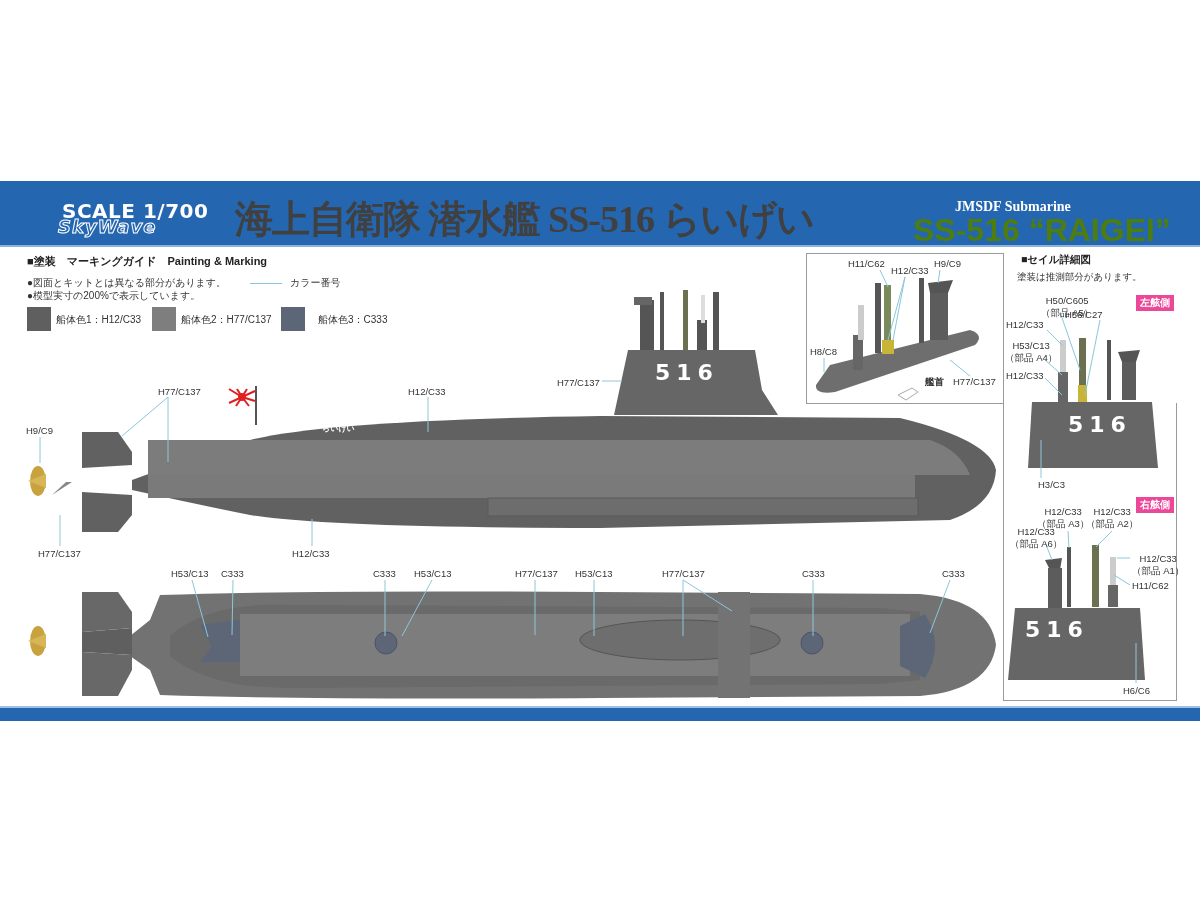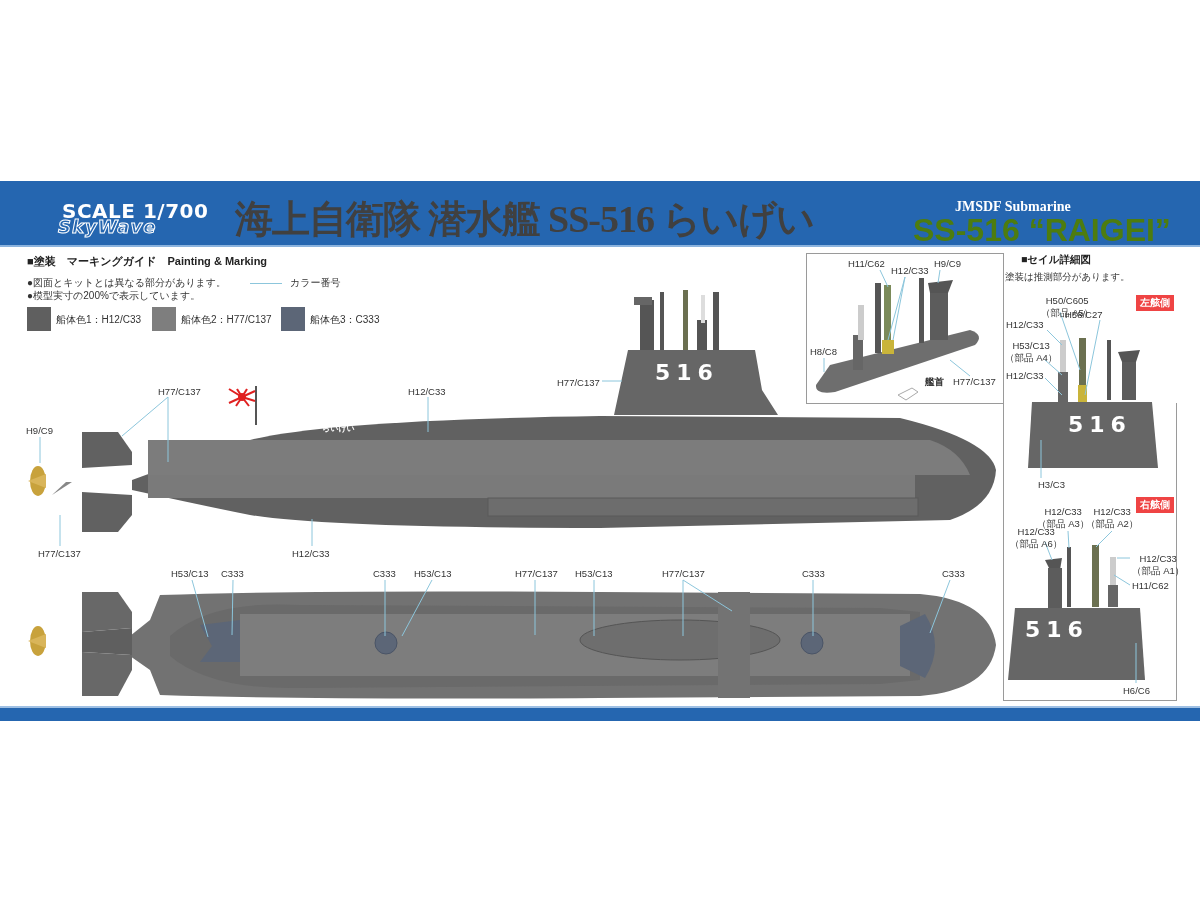--- a/index.html
+++ b/index.html
@@ -188,7 +188,7 @@
 </svg>
 
 <div class="abs" style="left:1003px;top:253px;font-size:10.5px;font-weight:bold;color:#222;white-space:nowrap;margin-left:18px;">■セイル詳細図</div>
-<div class="abs note" style="left:1005px;top:271px;font-size:9.5px;">塗装は推測部分があります。</div>
+<div class="abs note" style="left:1005px;top:271px;font-size:9.5px;padding-left:12px;">塗装は推測部分があります。</div>
 <div class="abs panel" style="left:1003px;top:403px;width:172px;height:297px;border-top:none;"></div>
 
 <div class="abs side-tag" style="left:1136px;top:295px;">左舷側</div>

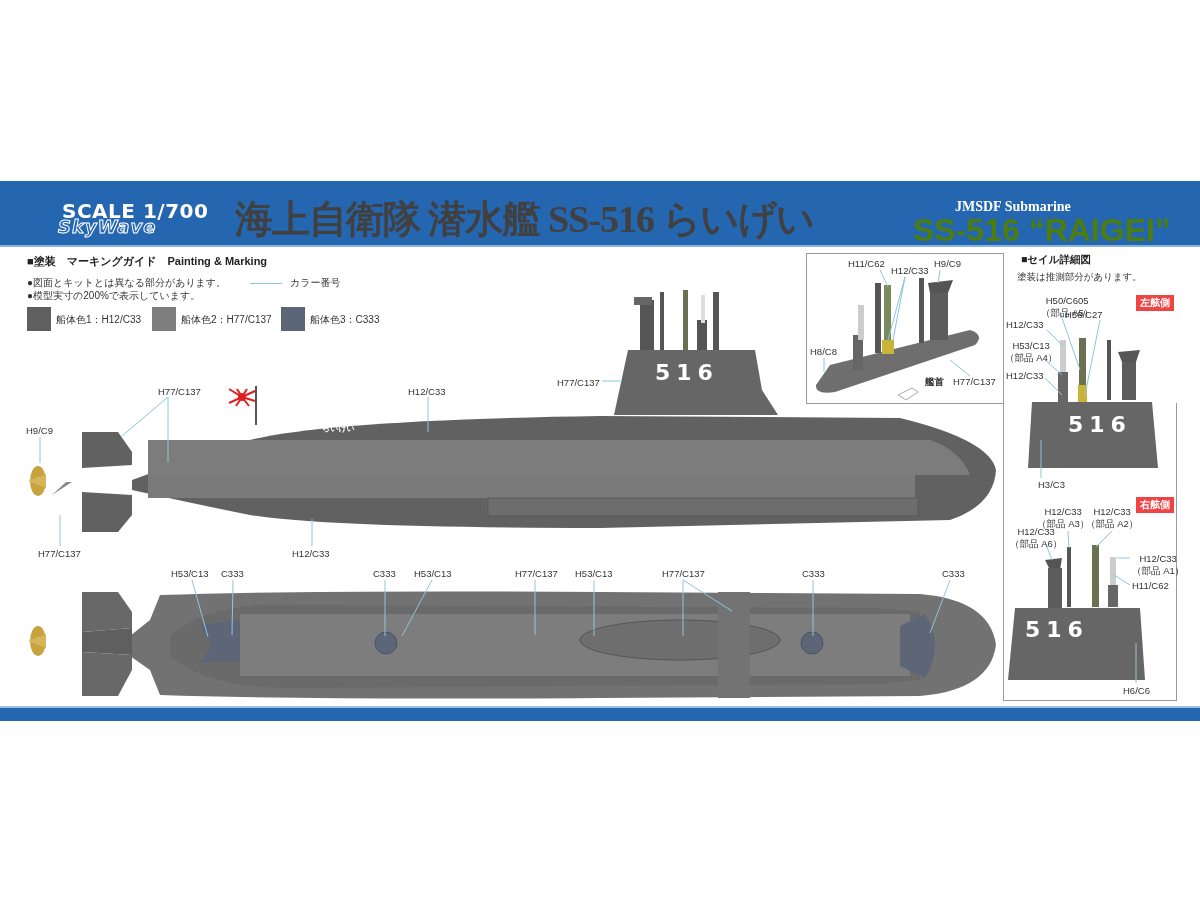--- a/index.html
+++ b/index.html
@@ -27,7 +27,7 @@
   .swatch-label { font-size: 10px; color: #333; white-space: nowrap; }
   .callout { font-size: 9.5px; color: #333; white-space: nowrap; line-height: 12px; }
   .panel { border: 1px solid #9a9a9a; background: #fff; }
-  .side-tag { background: #ef4444; color: #fff; font-size: 10px; font-weight: bold; padding: 1px 4px; }
+  .side-tag { background: #ec4899; color: #fff; font-size: 10px; font-weight: bold; padding: 1px 4px; }
   svg { position: absolute; overflow: visible; }
 </style>
 </head>

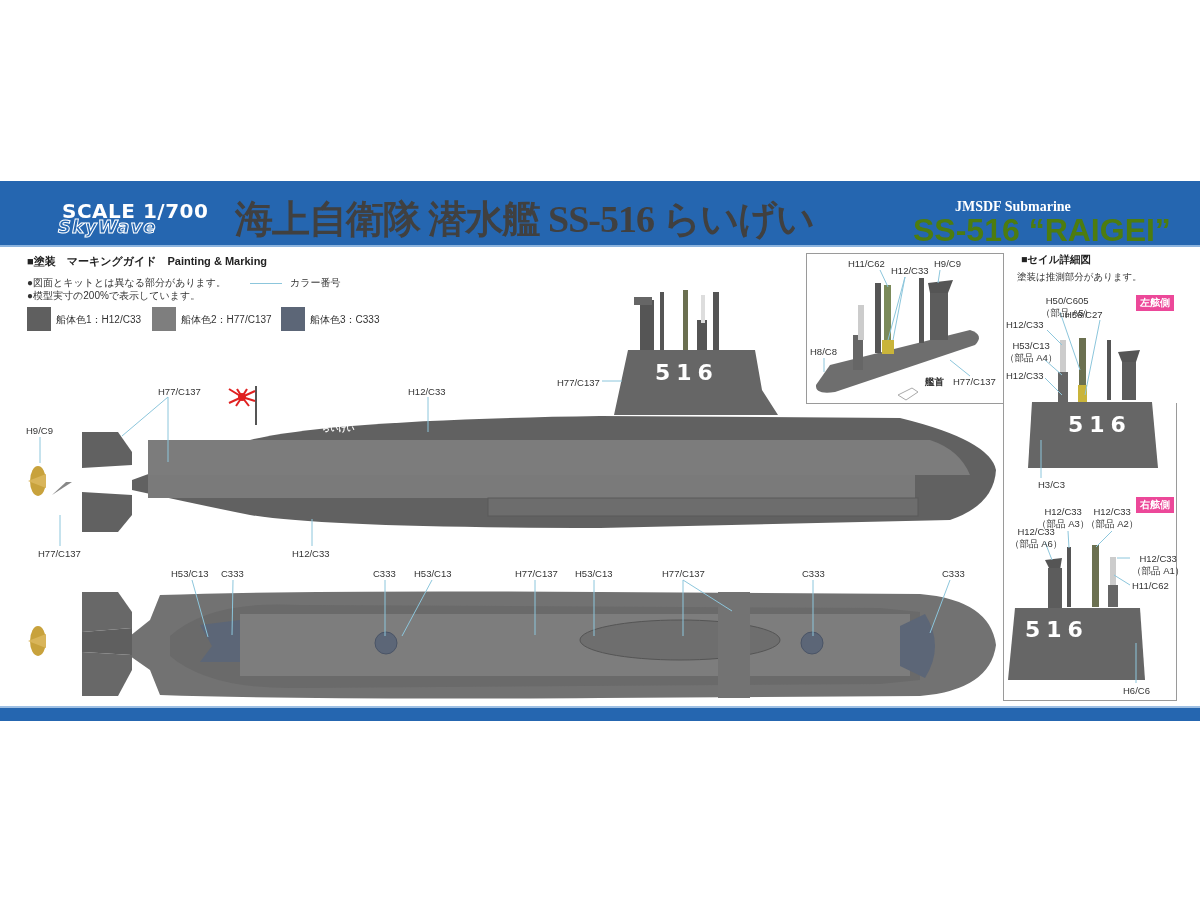--- a/index.html
+++ b/index.html
@@ -52,7 +52,7 @@
 <div class="abs swatch" style="left:152px;top:307px;background:#7e7e7e;"></div>
 <div class="abs swatch-label" style="left:181px;top:313px;">船体色2：H77/C137</div>
 <div class="abs swatch" style="left:281px;top:307px;background:#5c6677;"></div>
-<div class="abs swatch-label" style="left:310px;top:313px;text-align:right;">船体色3：C333</div>
+<div class="abs swatch-label" style="left:318px;top:313px;text-align:right;">船体色3：C333</div>
 
 <svg style="left:0;top:0;" width="1200" height="900">
 

